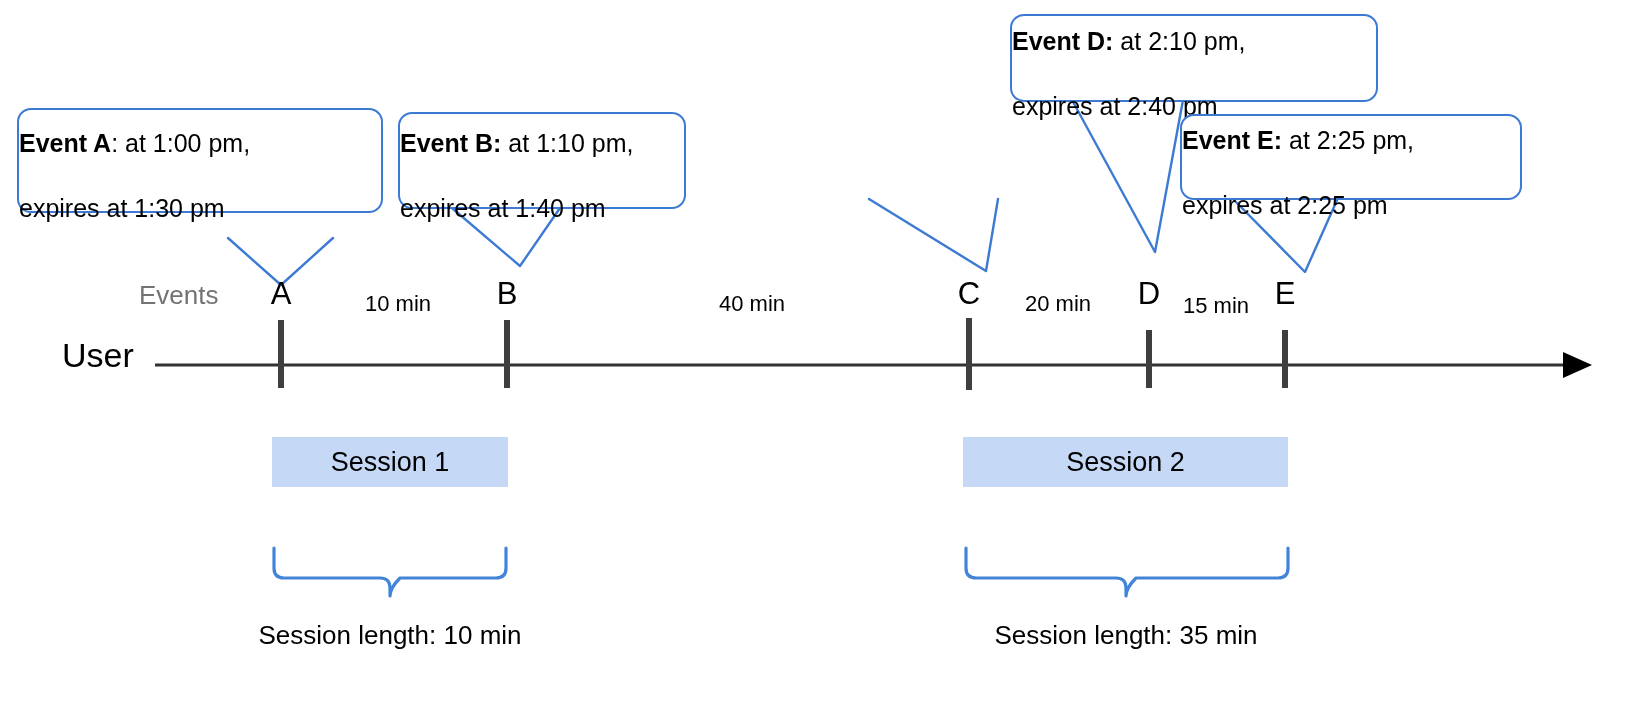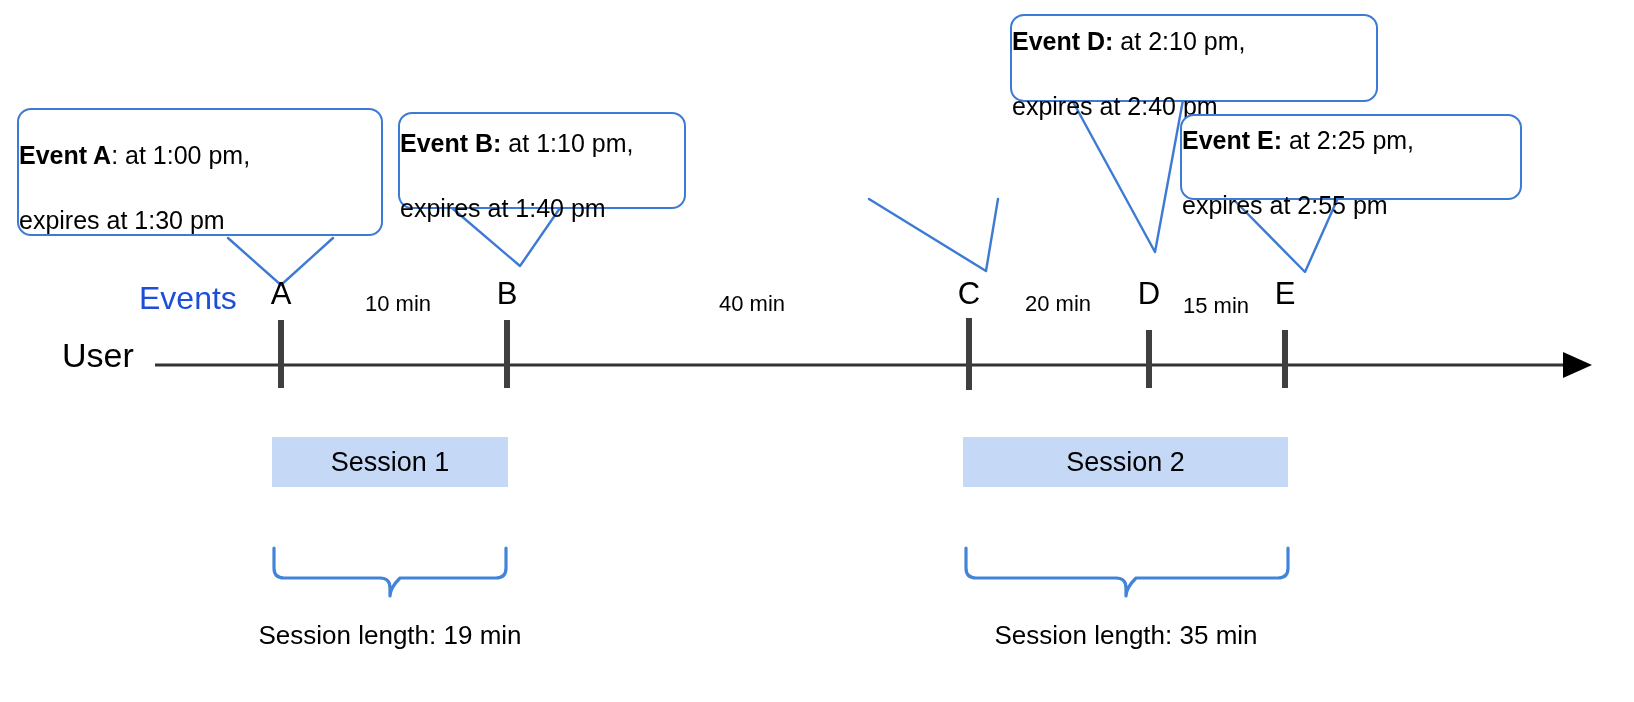--- a/index.html
+++ b/index.html
@@ -147,7 +147,7 @@
              L 1288 548" fill="none" stroke="#4285d8" stroke-width="3.2" stroke-linecap="round" stroke-linejoin="round"></path>
   </svg>
 
-  <div class="callout" style="left:17px; top:108px; width:366px; height:128px;">
+  <div class="callout" style="left:17px; top:108px; width:366px; height:105px;">
     <div class="callout-text">
       <b>Event A</b><span>: </span><span>at 1:00 pm,</span><br>
       <span>expires at 1:30 pm</span>

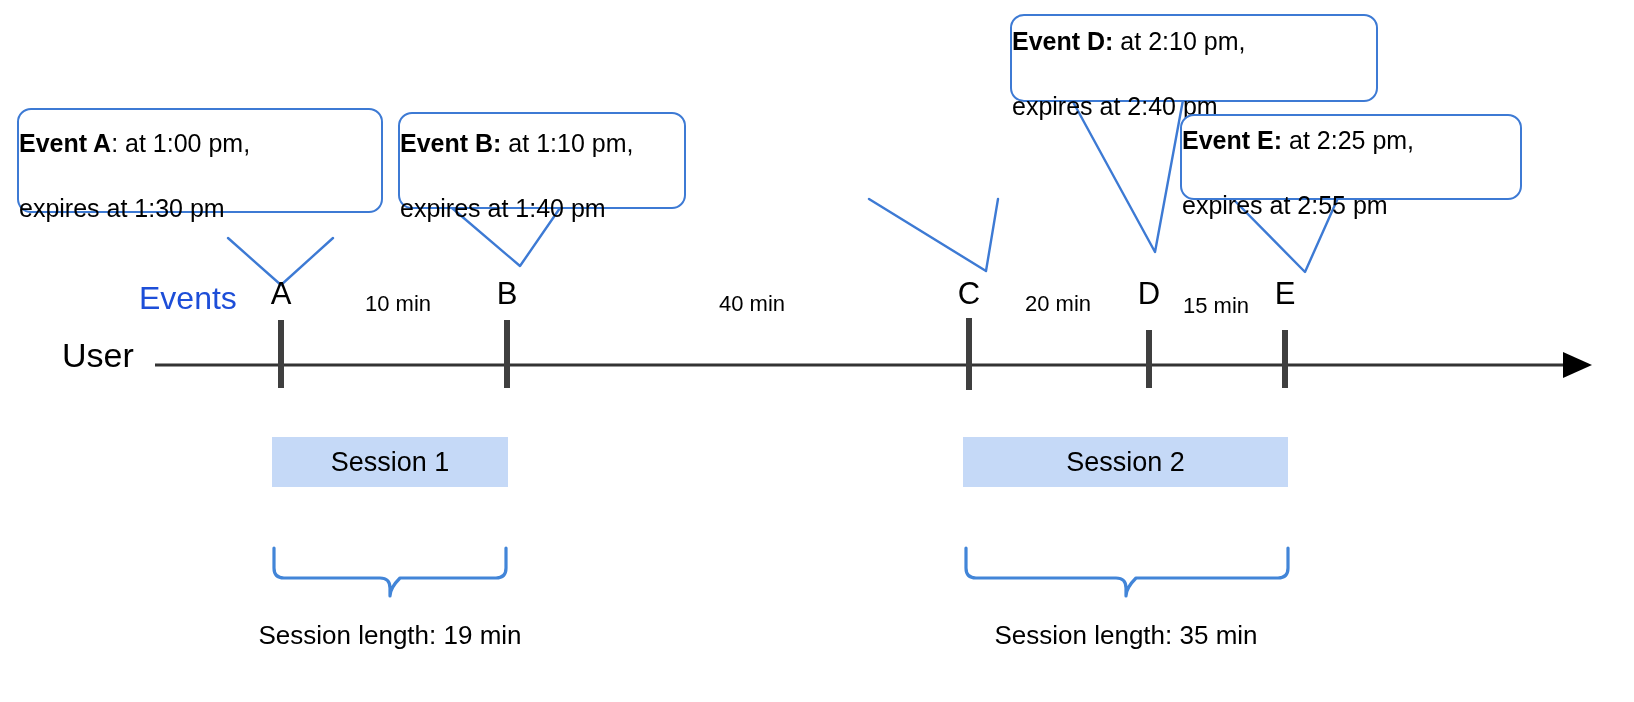--- a/index.html
+++ b/index.html
@@ -172,7 +172,7 @@
   <div class="callout" style="left:1180px; top:114px; width:342px; height:86px;">
     <div class="callout-text">
       <b>Event E:</b><span> </span><span>at 2:25 pm,</span><br>
-      <span>expires at 2:55 pm</span>
+      <span>expires at 2:25 pm</span>
     </div>
   </div>
 

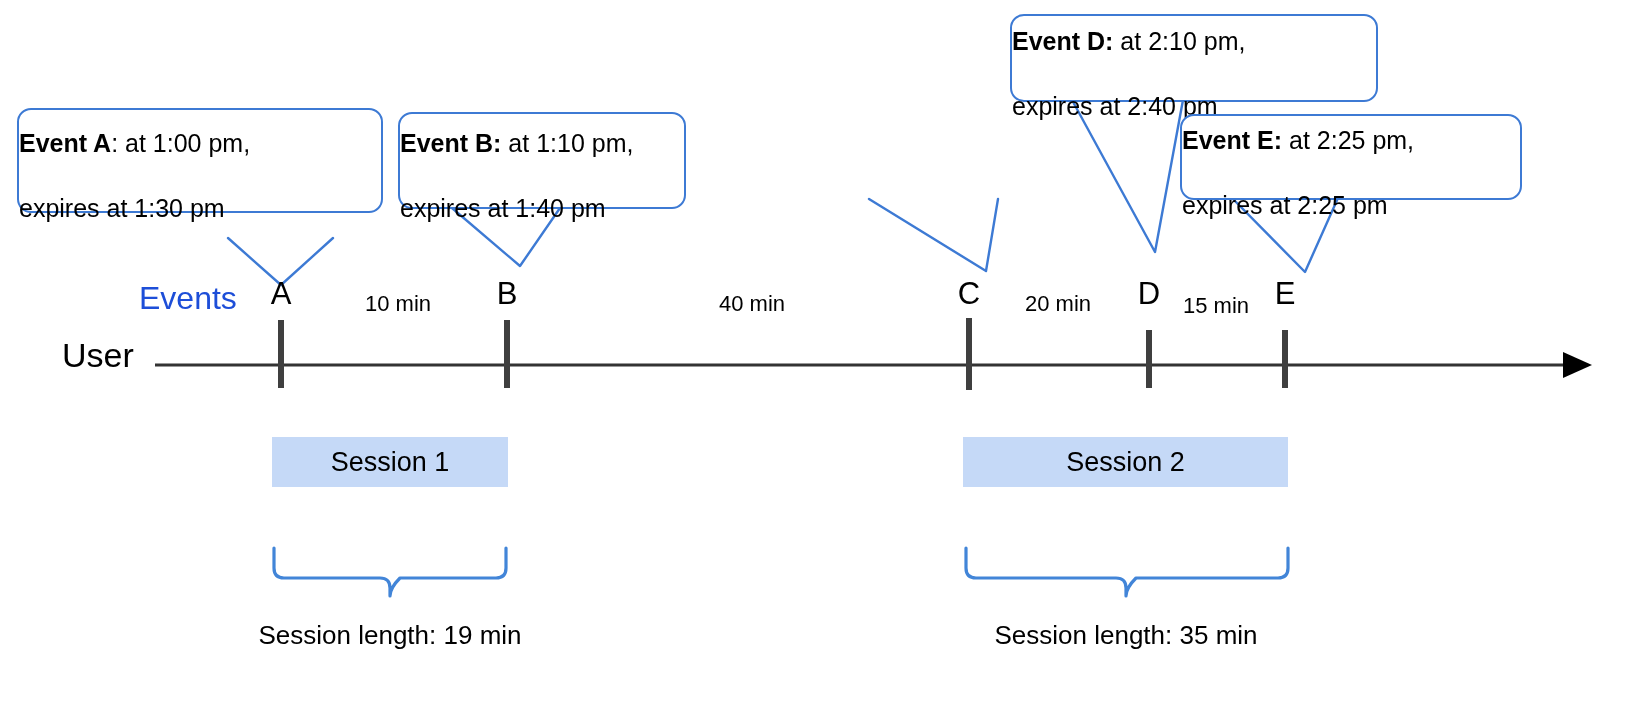--- a/index.html
+++ b/index.html
@@ -58,8 +58,8 @@
   }
   .row-label {
     position: absolute;
-    font-size: 32px;
-    color: #1d4ed8;
+    font-size: 26px;
+    color: #737373;
     z-index: 2;
   }
   .tick-label {

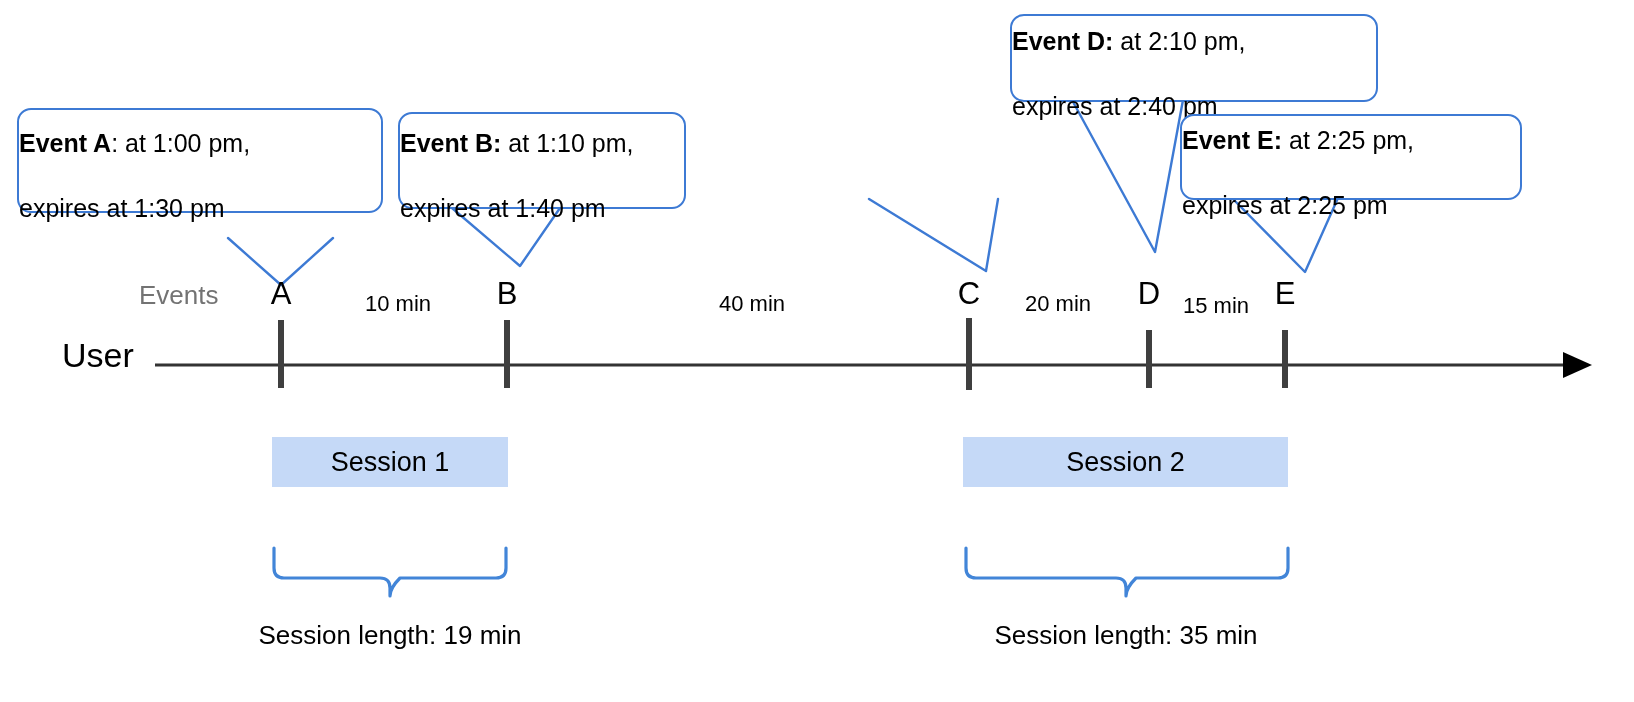--- a/index.html
+++ b/index.html
@@ -199,7 +199,7 @@
     <span class="session-bar-label">Session 2</span>
   </div>
 
-  <div class="length-caption" style="left:390px; top:620px;">Session length: 19 min</div>
+  <div class="length-caption" style="left:390px; top:620px;">Session length: 10 min</div>
   <div class="length-caption" style="left:1126px; top:620px;">Session length: 35 min</div>
 
 </div>

